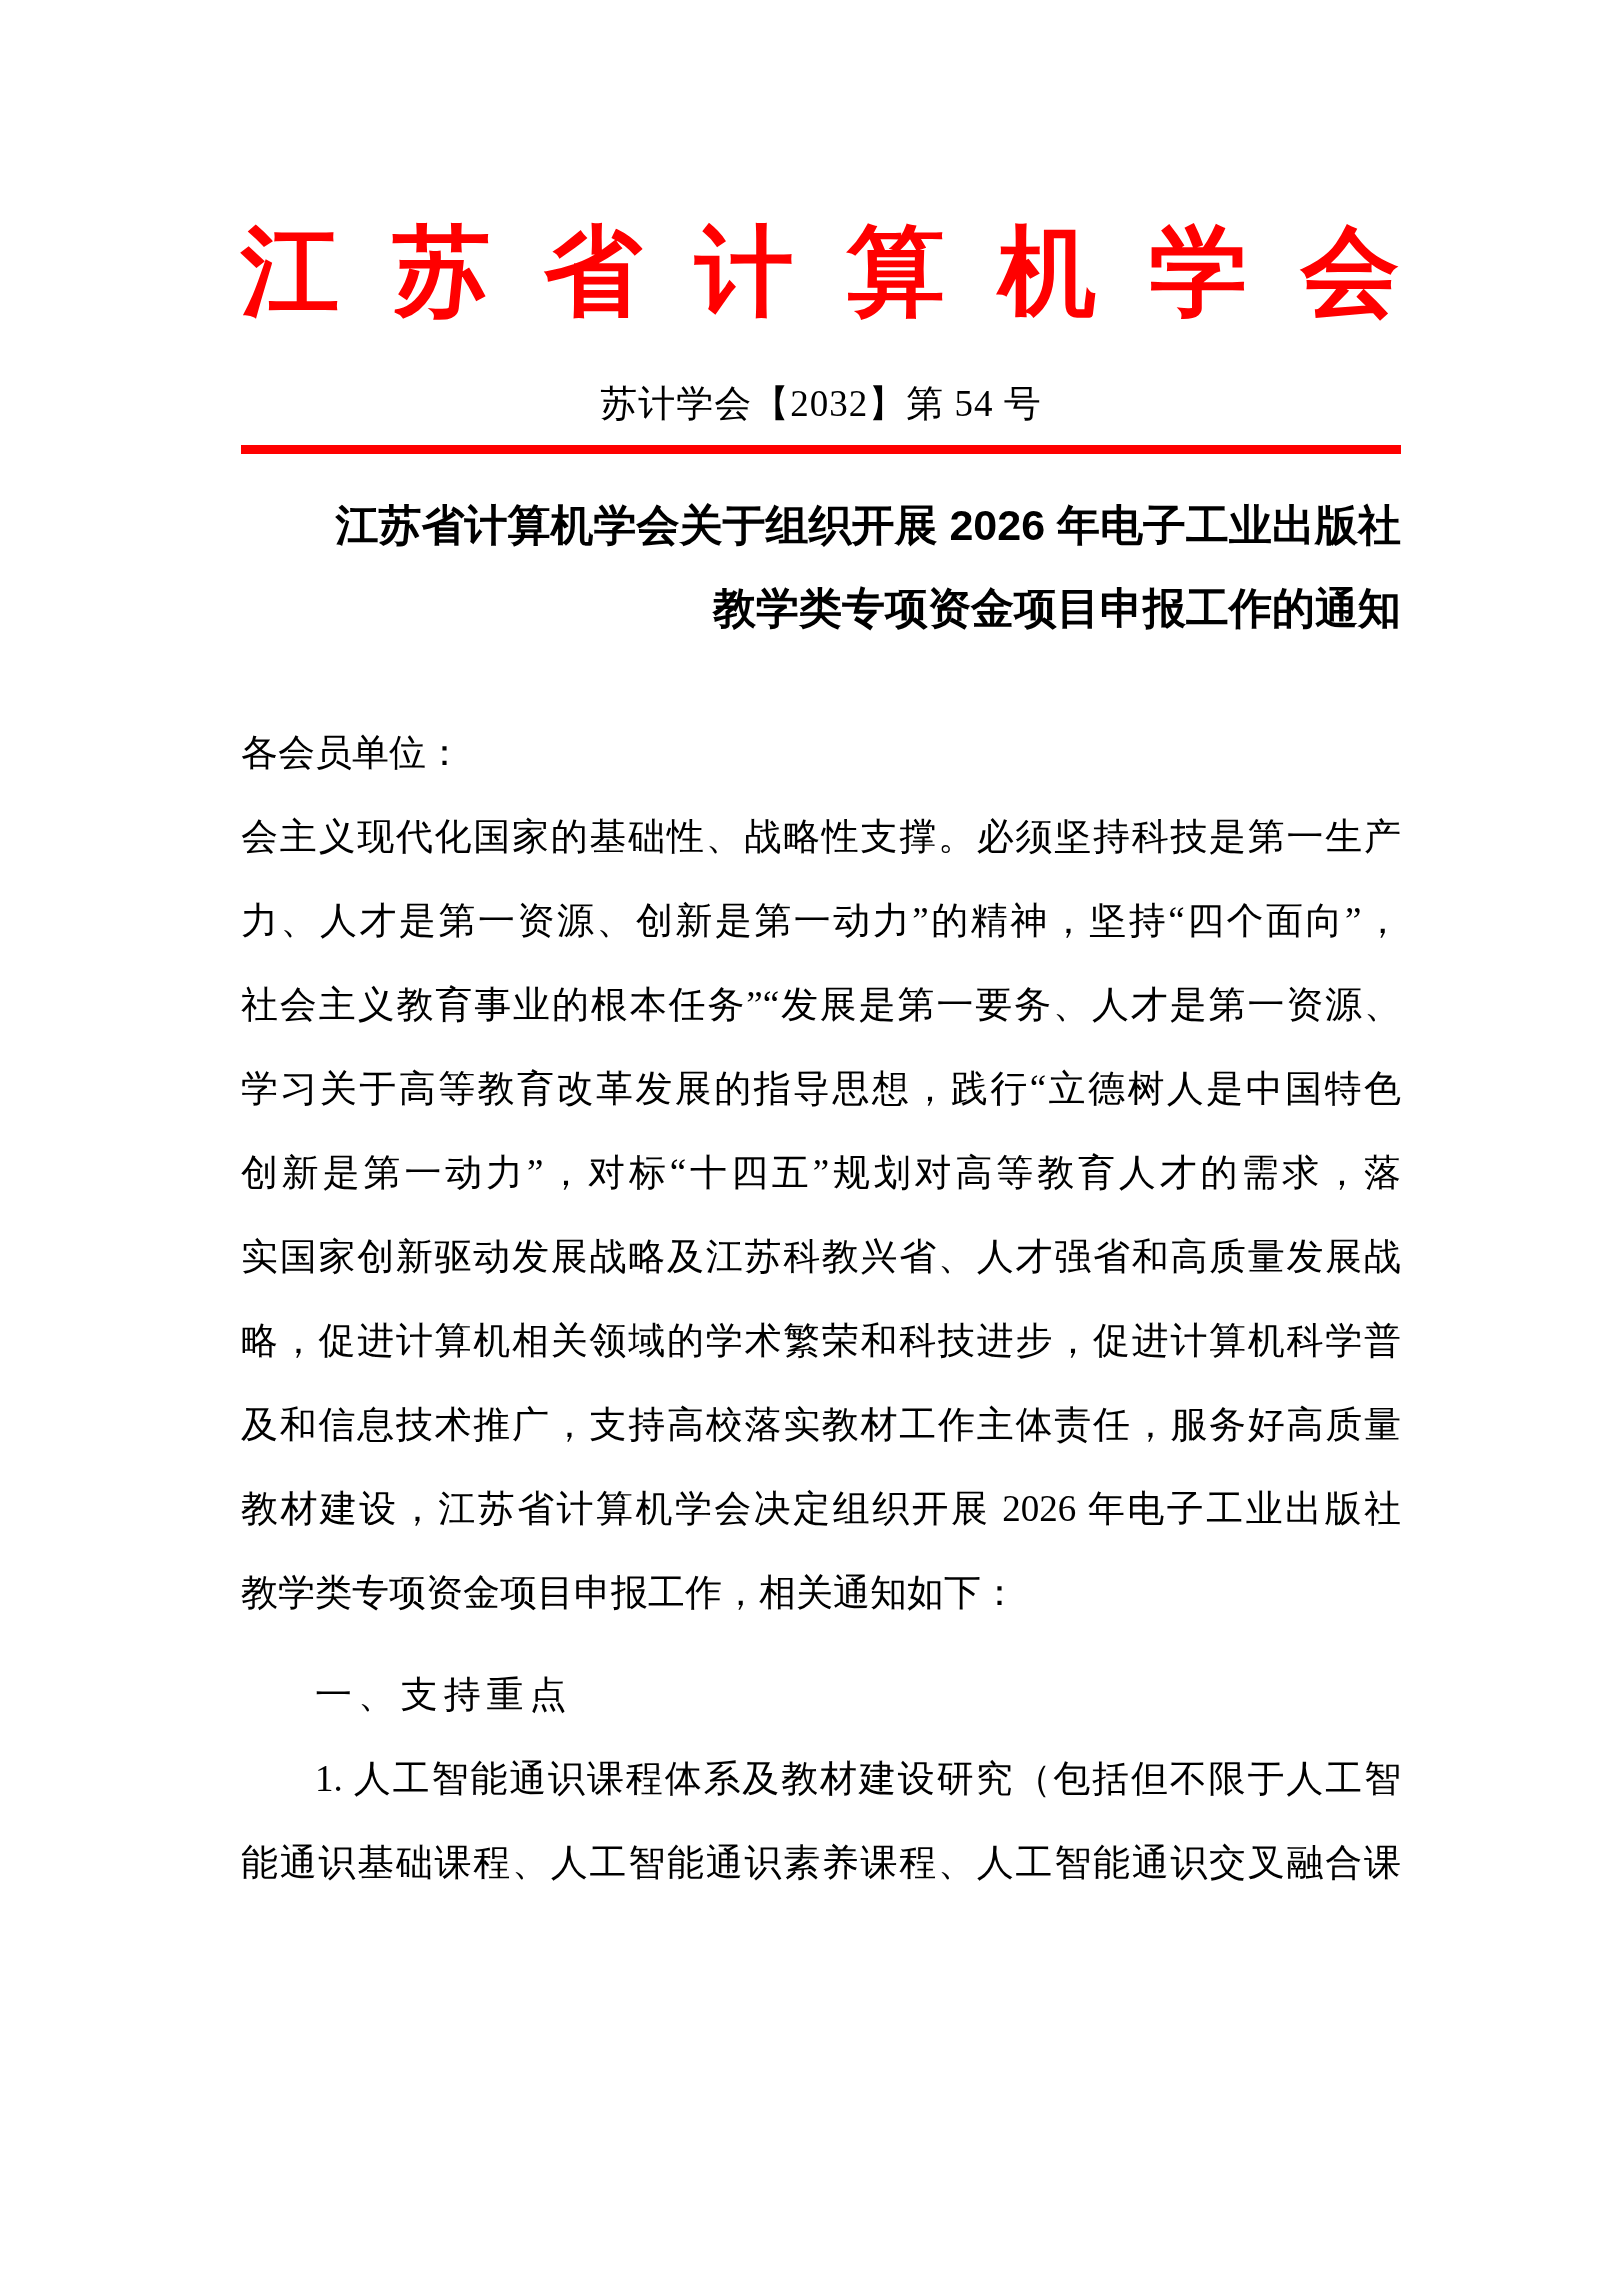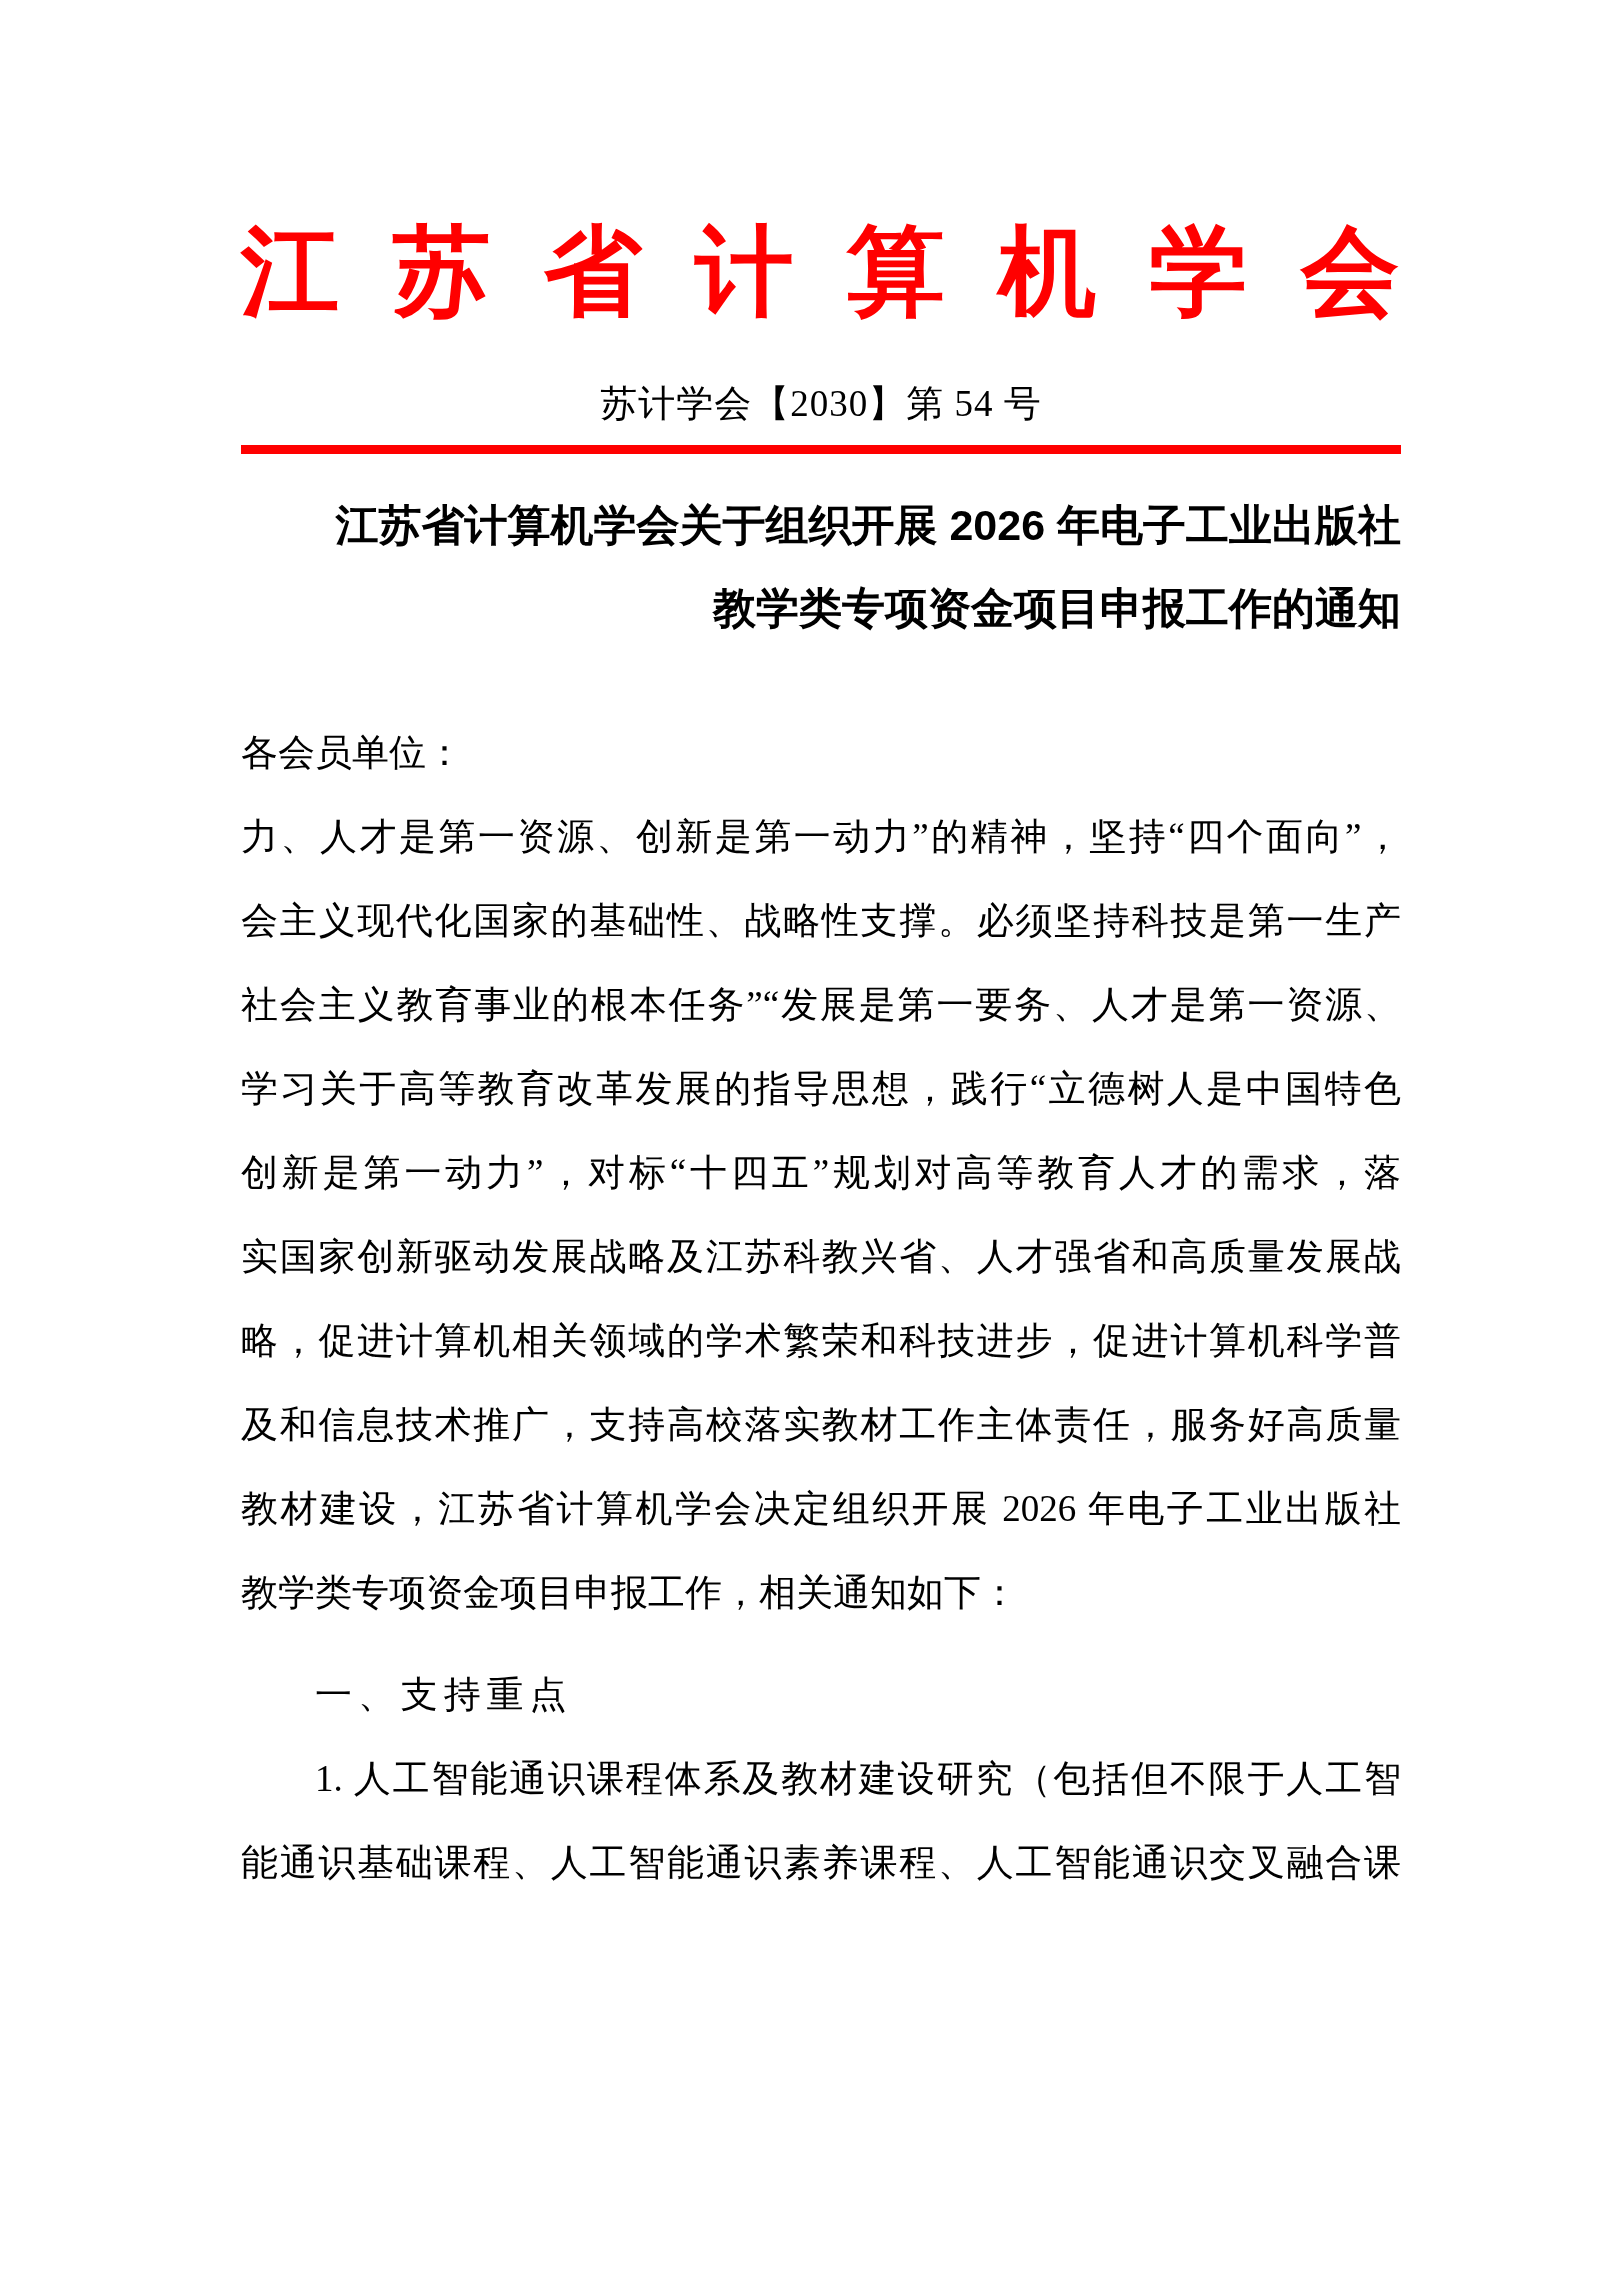--- a/index.html
+++ b/index.html
@@ -69,7 +69,7 @@
 
   <div class="masthead">江苏省计算机学会</div>
 
-  <div class="doc-number">苏计学会【2030】第 54 号</div>
+  <div class="doc-number">苏计学会【2032】第 54 号</div>
 
   <div class="red-rule"></div>
 

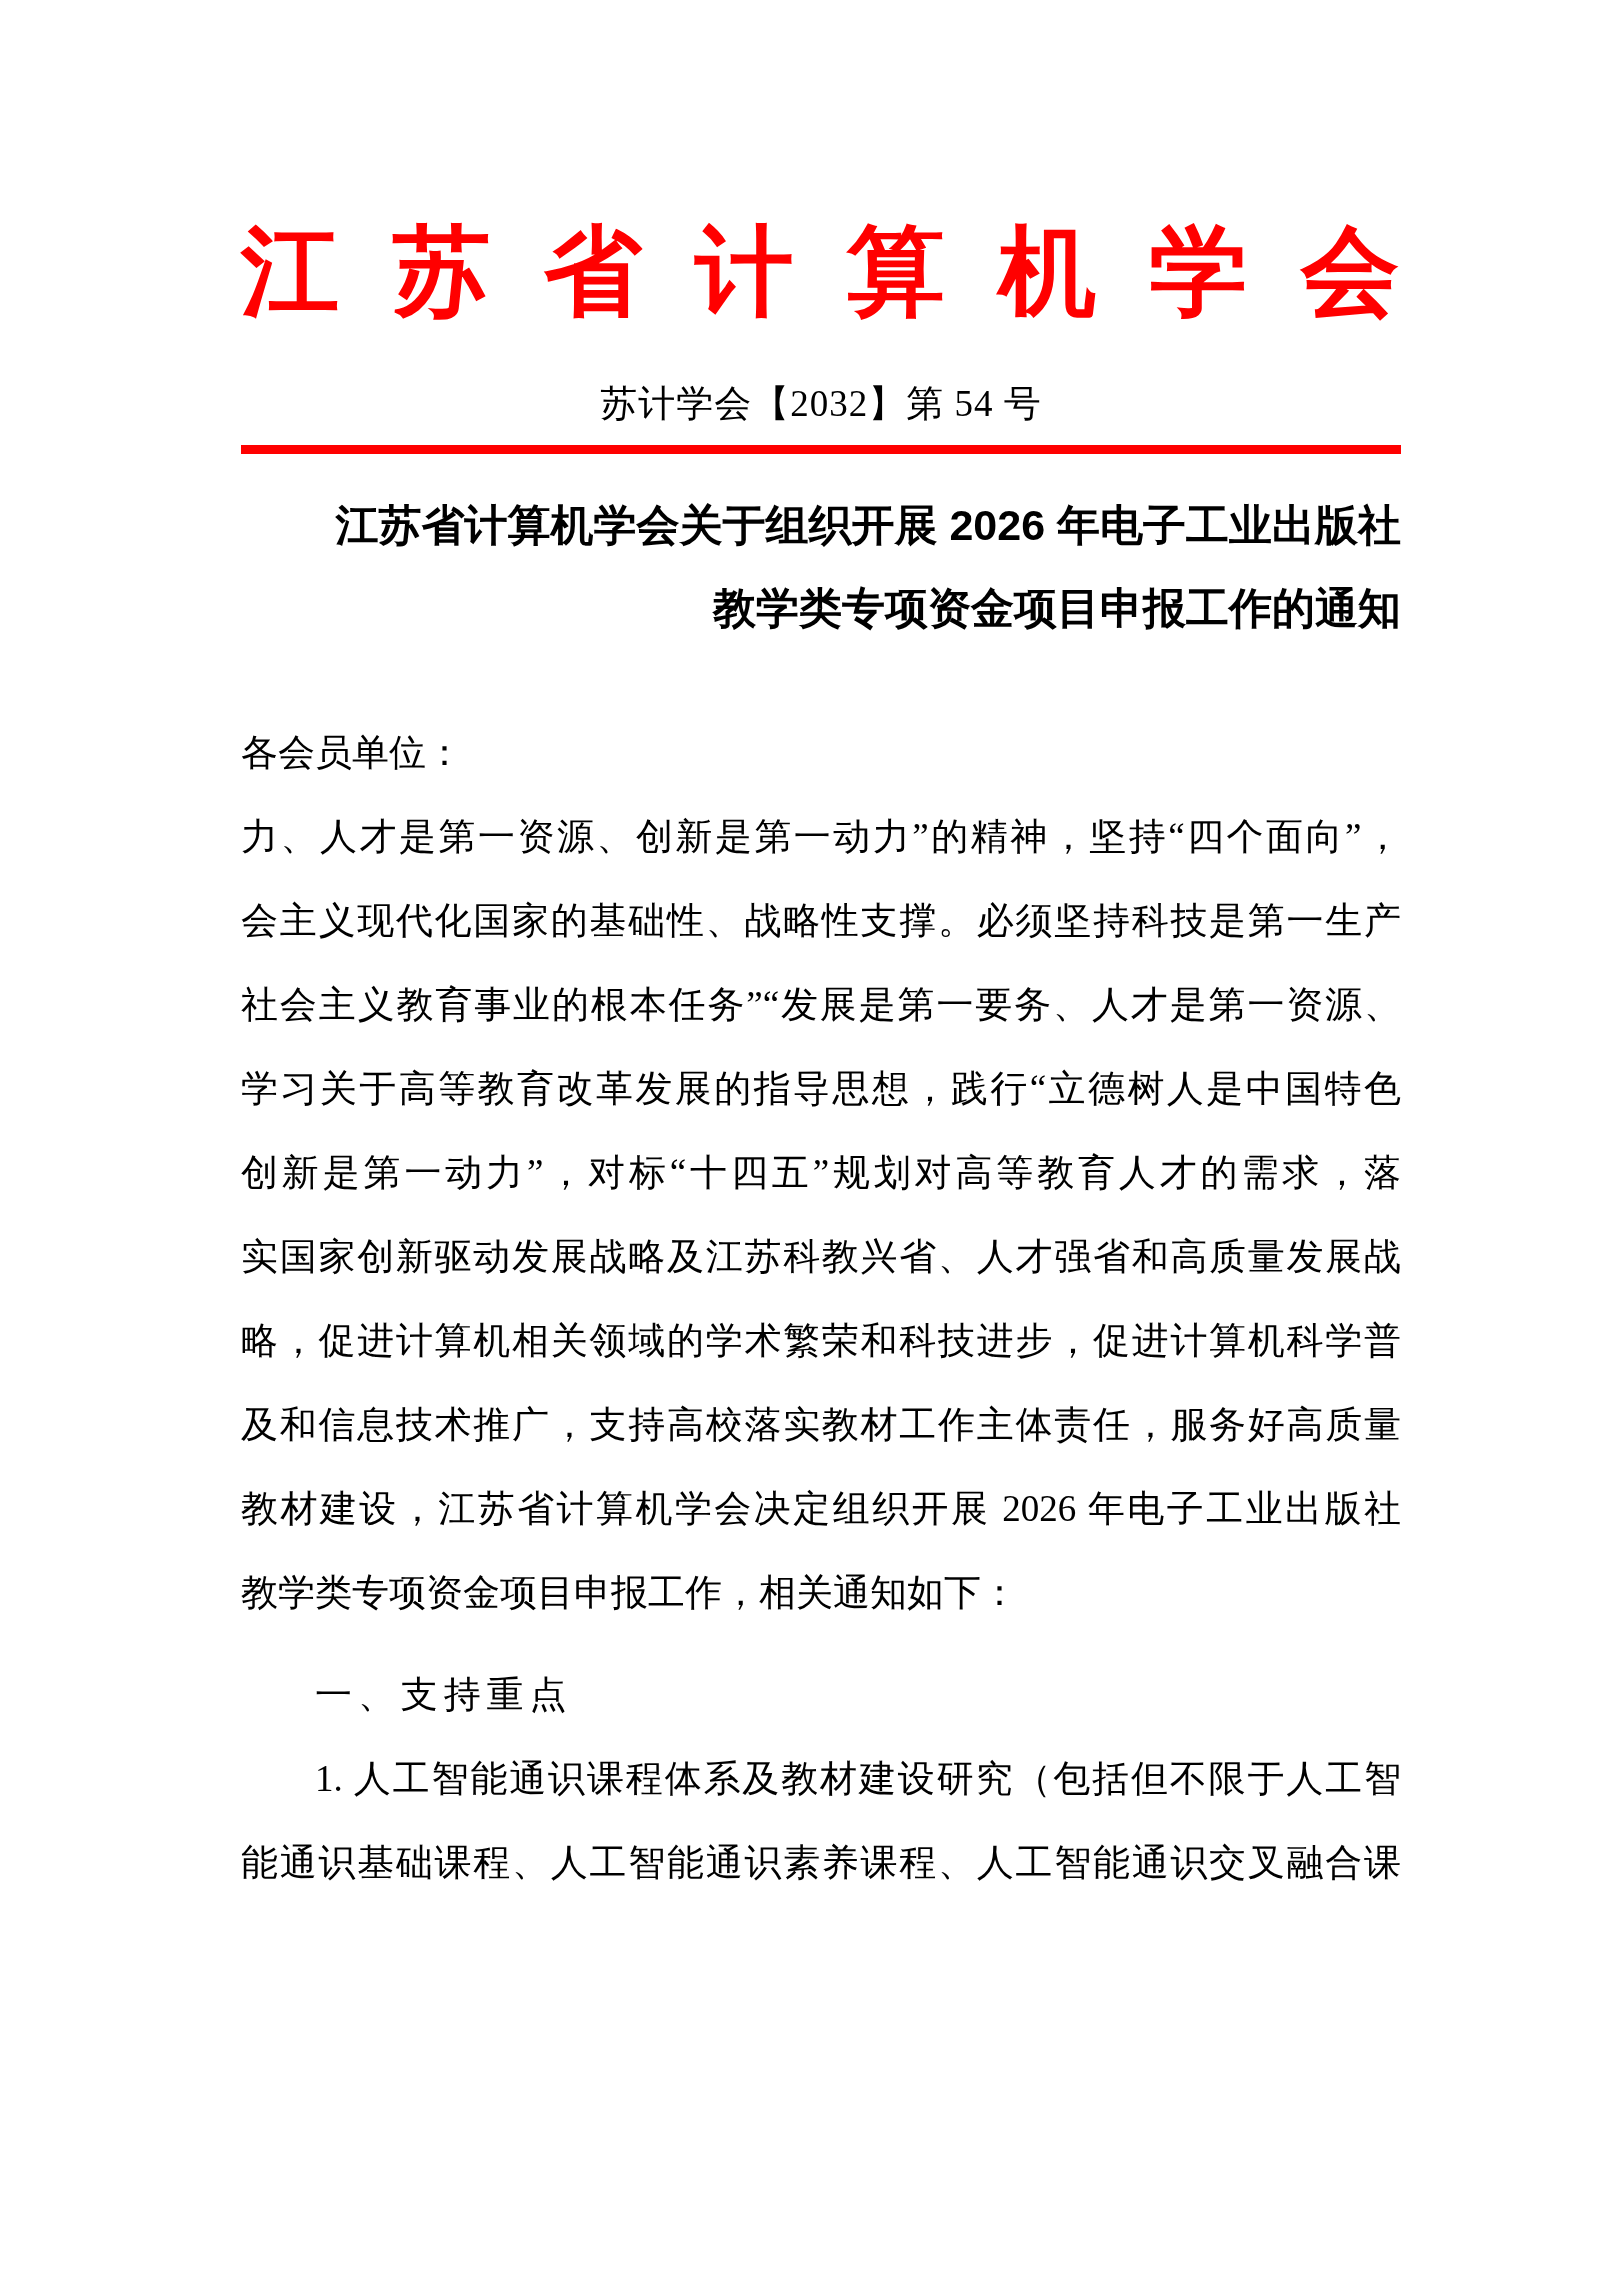--- a/index.html
+++ b/index.html
@@ -83,8 +83,8 @@
     <div class="bline">各会员单位：</div>
 
     <div>
+      <div class="bline jl">会主义现代化国家的基础性、战略性支撑。必须坚持科技是第一生产</div>
       <div class="bline jl">力、人才是第一资源、创新是第一动力”的精神，坚持“四个面向”，</div>
-      <div class="bline jl">会主义现代化国家的基础性、战略性支撑。必须坚持科技是第一生产</div>
       <div class="bline jl">社会主义教育事业的根本任务”“发展是第一要务、人才是第一资源、</div>
       <div class="bline jl">学习关于高等教育改革发展的指导思想，践行“立德树人是中国特色</div>
       <div class="bline jl">创新是第一动力”，对标“十四五”规划对高等教育人才的需求，落</div>

